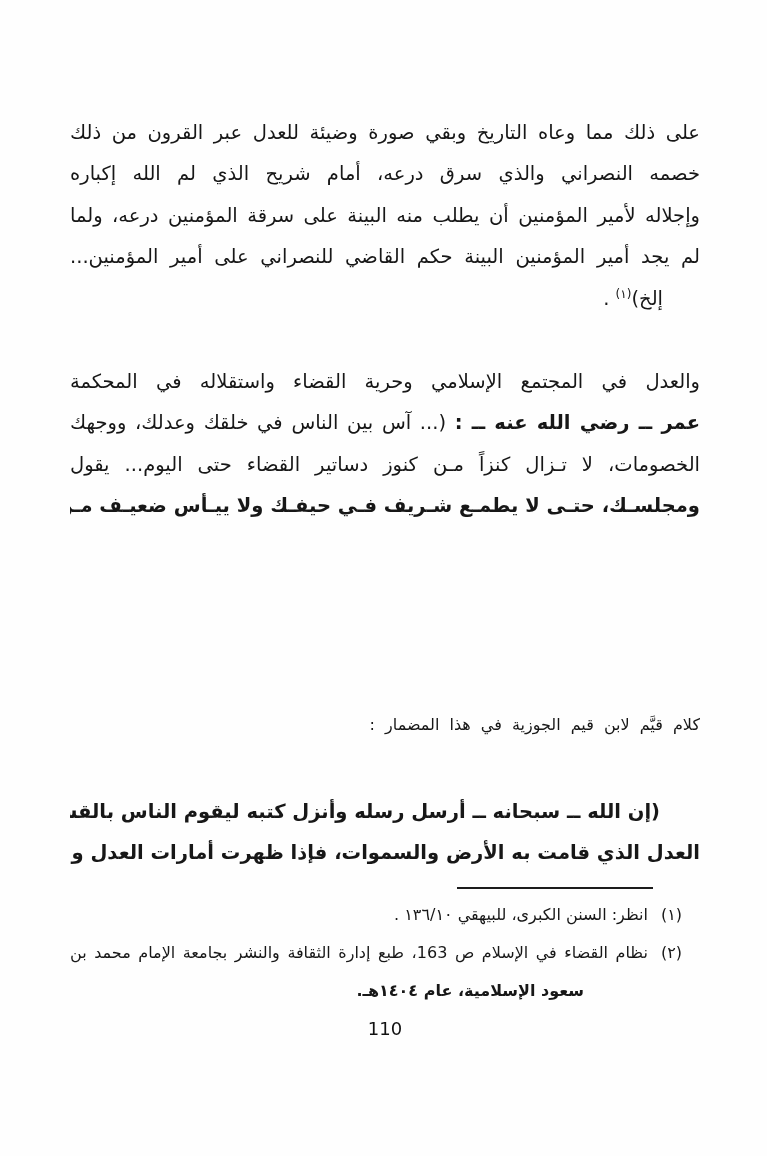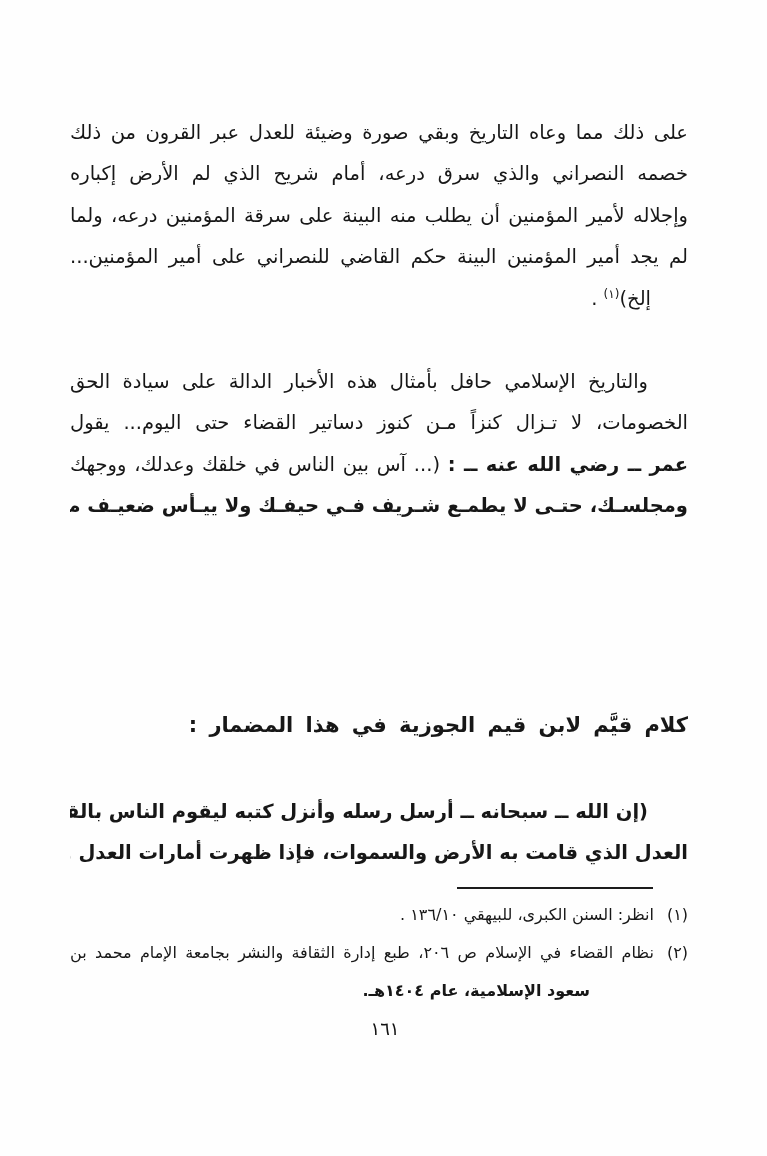--- a/index.html
+++ b/index.html
@@ -15,7 +15,7 @@
     overflow:hidden;
   }
   .content{position:absolute;top:0;bottom:0;right:67px;left:70px;}
-  .block{position:absolute;right:12px;left:0;}
+  .block{position:absolute;right:0;left:0;}
   #p1{top:112px;}
   #p2{top:361px;}
   #heading{top:703px;}

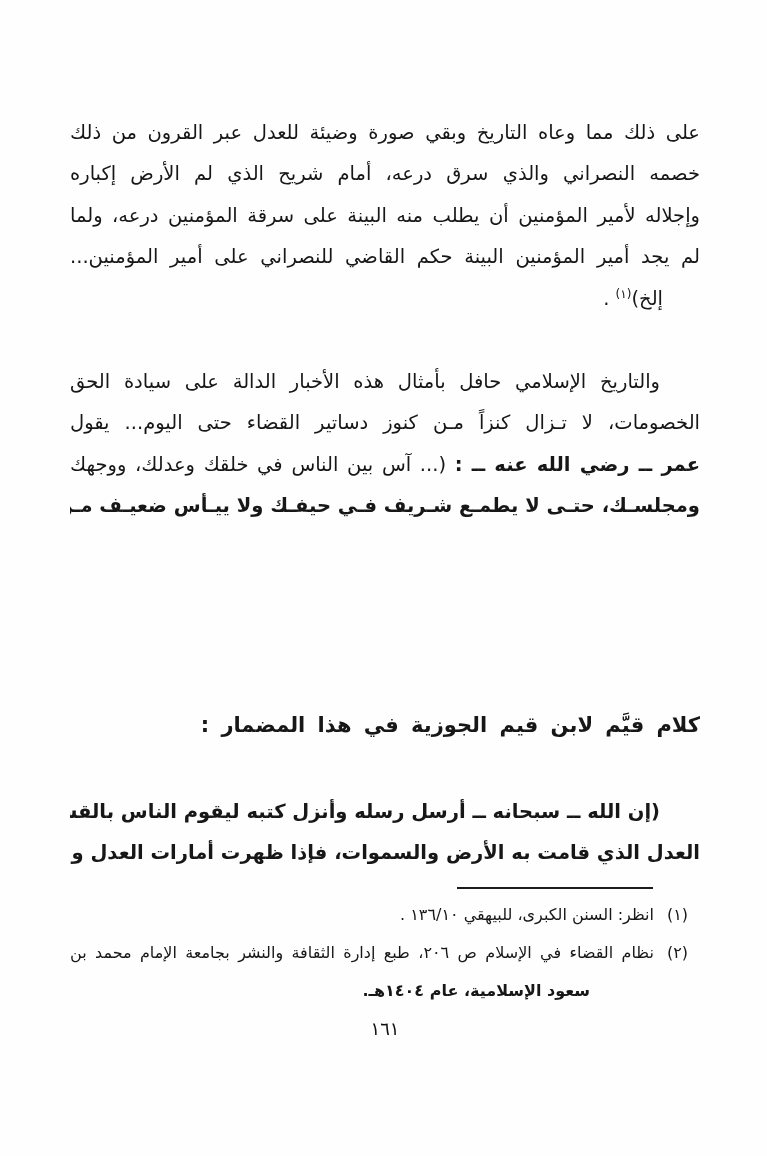--- a/index.html
+++ b/index.html
@@ -54,7 +54,7 @@
   <div class="content">
     <section class="block" id="p1">
         <div class="l just"><span>على ذلك مما وعاه التاريخ وبقي صورة وضيئة للعدل عبر القرون من ذلك</span></div>
-        <div class="l just"><span>خصمه النصراني والذي سرق درعه، أمام شريح الذي لم الأرض إكباره</span></div>
+        <div class="l just"><span>خصمه النصراني والذي سرق درعه، أمام شريح الذي لم الله إكباره</span></div>
         <div class="l just"><span>وإجلاله لأمير المؤمنين أن يطلب منه البينة على سرقة المؤمنين درعه، ولما</span></div>
         <div class="l just"><span>لم يجد أمير المؤمنين البينة حكم القاضي للنصراني على أمير المؤمنين...</span></div>
         <div class="l right" style="padding-right: 37px;"><span>إلخ)</span><sup>(١)</sup><span> .</span></div>

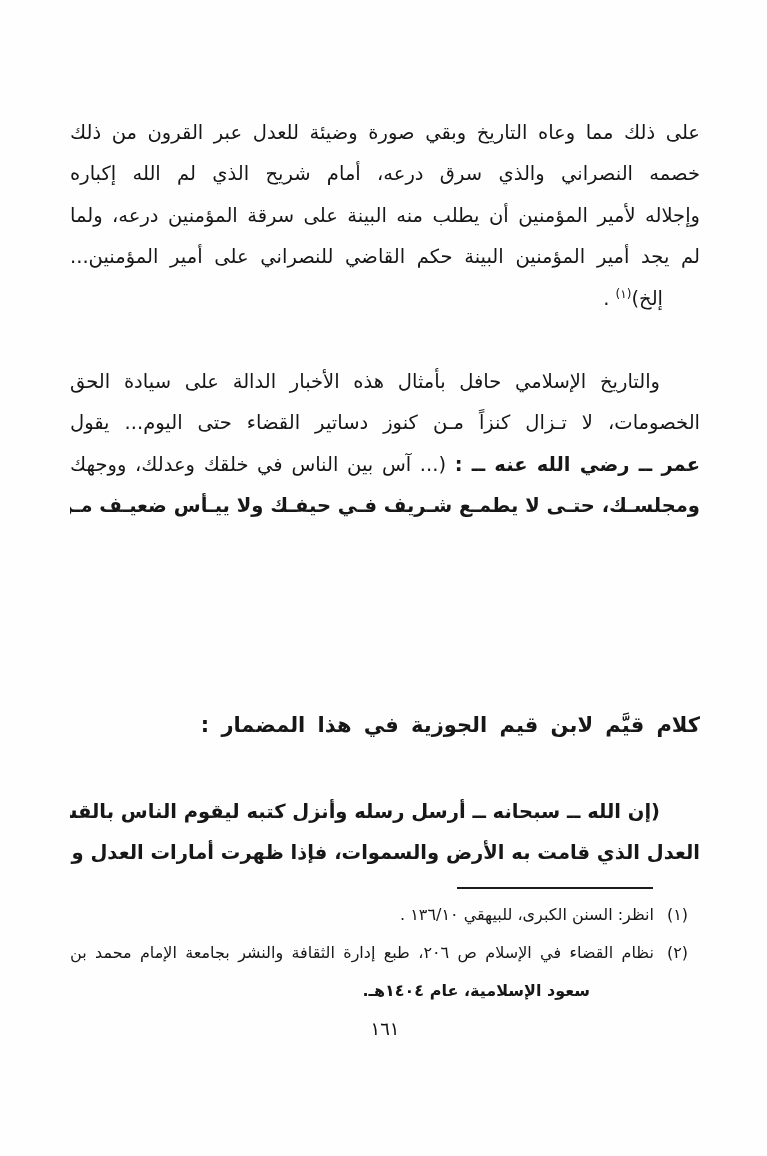--- a/index.html
+++ b/index.html
@@ -60,7 +60,6 @@
         <div class="l right" style="padding-right: 37px;"><span>إلخ)</span><sup>(١)</sup><span> .</span></div>
       </section>
     <section class="block" id="p2">
-        <div class="l just" style="padding-right: 40px;"><span>والتاريخ الإسلامي حافل بأمثال هذه الأخبار الدالة على سيادة الحق</span></div>
         <div class="l just"><span>الخصومات، لا تـزال كنزاً مـن كنوز دساتير القضاء حتى اليوم... يقول</span></div>
         <div class="l just"><span class="bold">عمر ــ رضي الله عنه ــ :</span><span> (... آس بين الناس في خلقك وعدلك، ووجهك</span></div>
         <div class="l just bold"><span>ومجلسـك، حتـى لا يطمـع شـريف فـي حيفـك ولا ييـأس ضعيـف مـن</span></div>

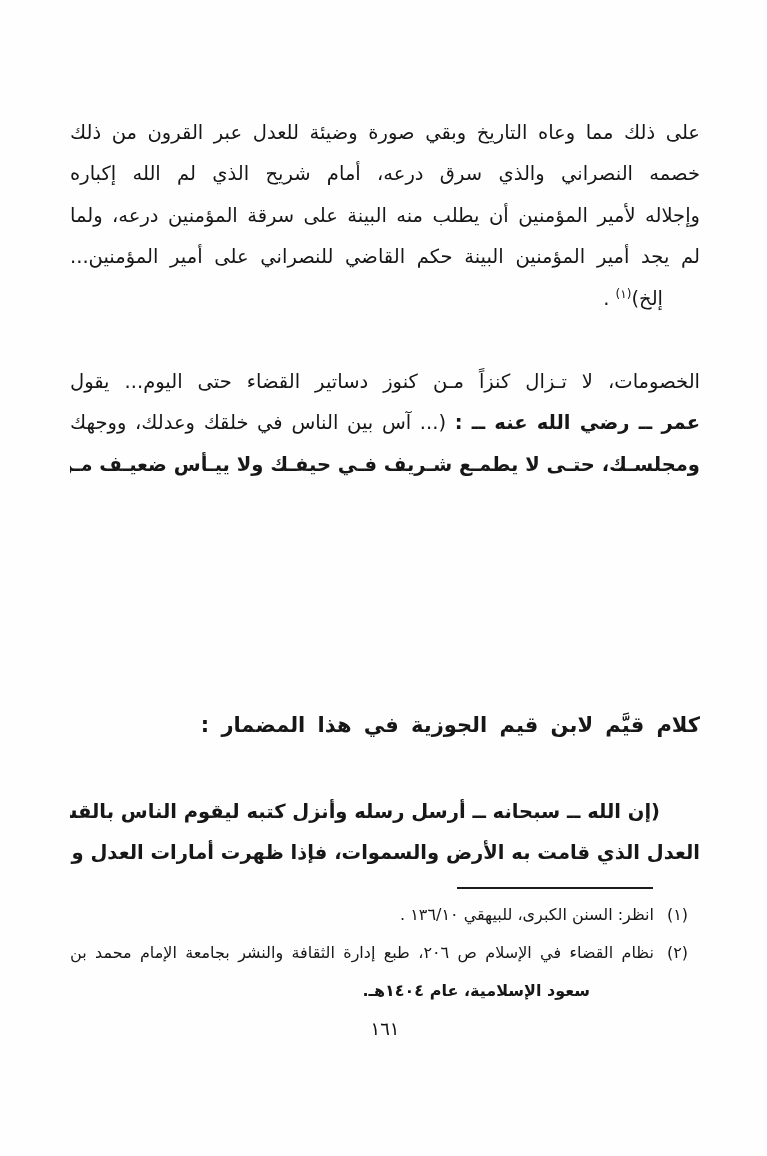--- a/index.html
+++ b/index.html
@@ -60,6 +60,7 @@
         <div class="l right" style="padding-right: 37px;"><span>إلخ)</span><sup>(١)</sup><span> .</span></div>
       </section>
     <section class="block" id="p2">
+        <div class="l just"><span>والعدل في المجتمع الإسلامي وحرية القضاء واستقلاله في المحكمة</span></div>
         <div class="l just"><span>الخصومات، لا تـزال كنزاً مـن كنوز دساتير القضاء حتى اليوم... يقول</span></div>
         <div class="l just"><span class="bold">عمر ــ رضي الله عنه ــ :</span><span> (... آس بين الناس في خلقك وعدلك، ووجهك</span></div>
         <div class="l just bold"><span>ومجلسـك، حتـى لا يطمـع شـريف فـي حيفـك ولا ييـأس ضعيـف مـن</span></div>

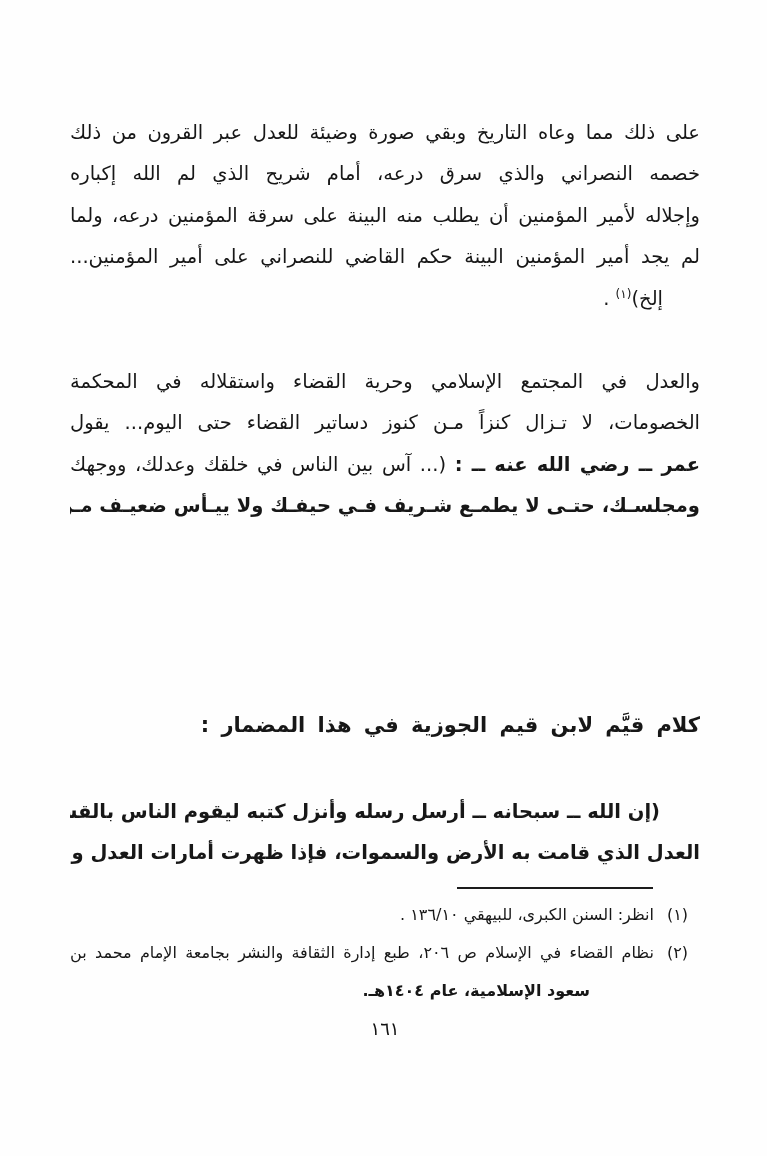--- a/index.html
+++ b/index.html
@@ -61,8 +61,8 @@
       </section>
     <section class="block" id="p2">
         <div class="l just"><span>والعدل في المجتمع الإسلامي وحرية القضاء واستقلاله في المحكمة</span></div>
+        <div class="l just"><span class="bold">عمر ــ رضي الله عنه ــ :</span><span> (... آس بين الناس في خلقك وعدلك، ووجهك</span></div>
         <div class="l just"><span>الخصومات، لا تـزال كنزاً مـن كنوز دساتير القضاء حتى اليوم... يقول</span></div>
-        <div class="l just"><span class="bold">عمر ــ رضي الله عنه ــ :</span><span> (... آس بين الناس في خلقك وعدلك، ووجهك</span></div>
         <div class="l just bold"><span>ومجلسـك، حتـى لا يطمـع شـريف فـي حيفـك ولا ييـأس ضعيـف مـن</span></div>
       </section>
     <section class="block" id="heading">

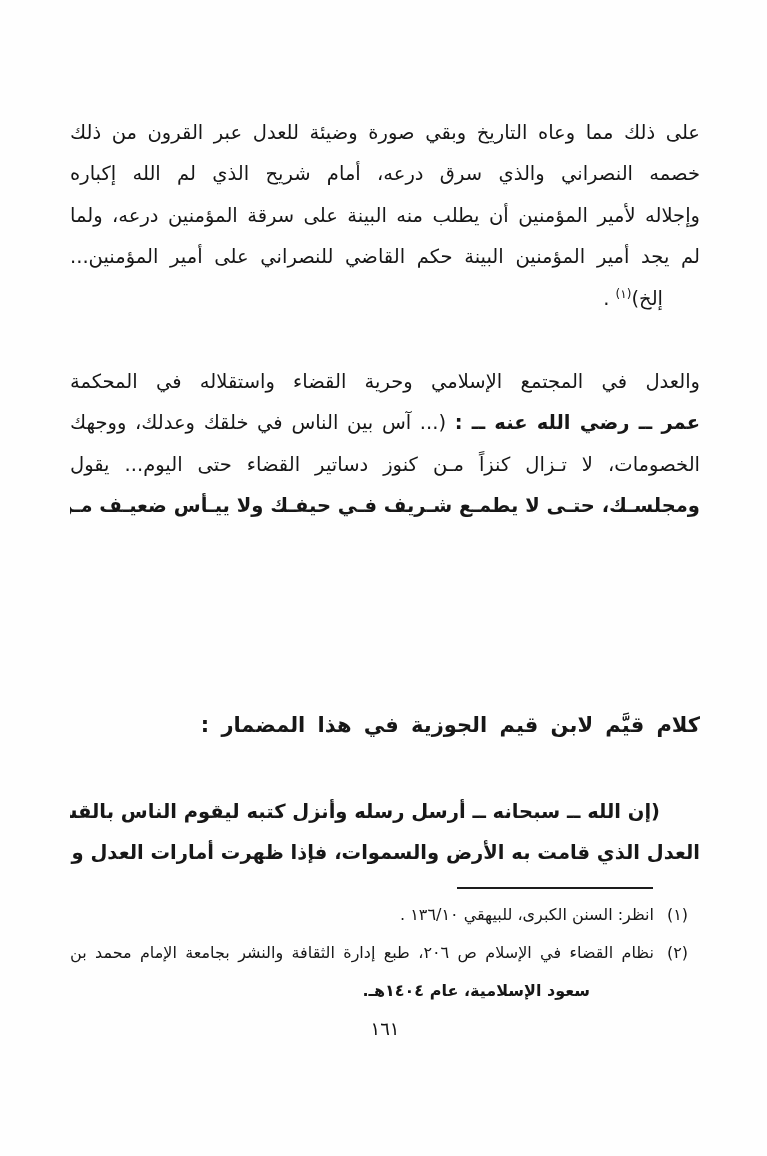--- a/index.html
+++ b/index.html
@@ -31,7 +31,7 @@
   }
   .l.right{text-align:right;text-align-last:right;}
   .l.bold, .bold{font-weight:bold;}
-  #heading .l{font-size:21px;font-weight:bold;line-height:44px;height:44px;word-spacing:5px;}
+  #heading .l{font-size:16px;font-weight:normal;line-height:44px;height:44px;word-spacing:5px;}
   #subheading .l{font-weight:bold;line-height:44px;height:44px;}
   #p3 .l{font-weight:bold;}
   #footnotes .l{font-size:16px;line-height:38px;height:38px;}

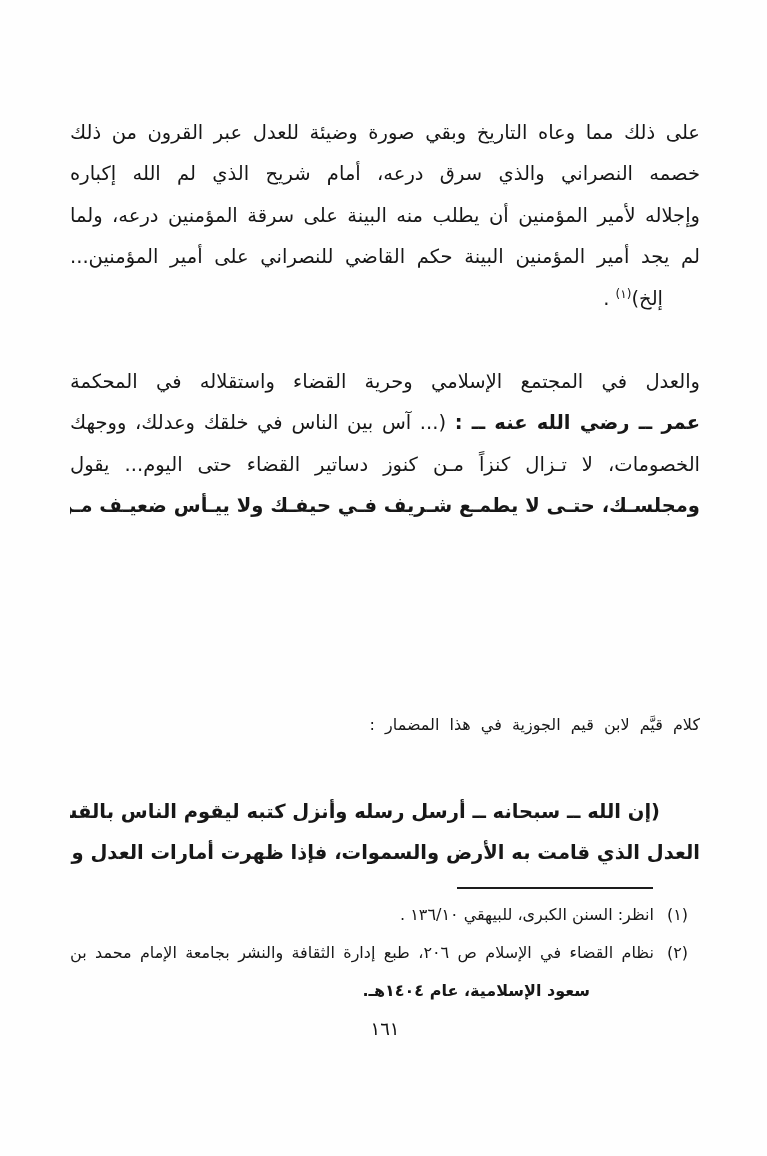--- a/index.html
+++ b/index.html
@@ -21,7 +21,7 @@
   #heading{top:703px;}
   #subheading{top:747px;}
   #p3{top:791px;}
-  #footnotes{top:896px;right:12px;left:0;}
+  #footnotes{top:896px;right:18px;left:0;}
   .l{
     font-size:19.5px;
     line-height:41.4px;height:41.4px;

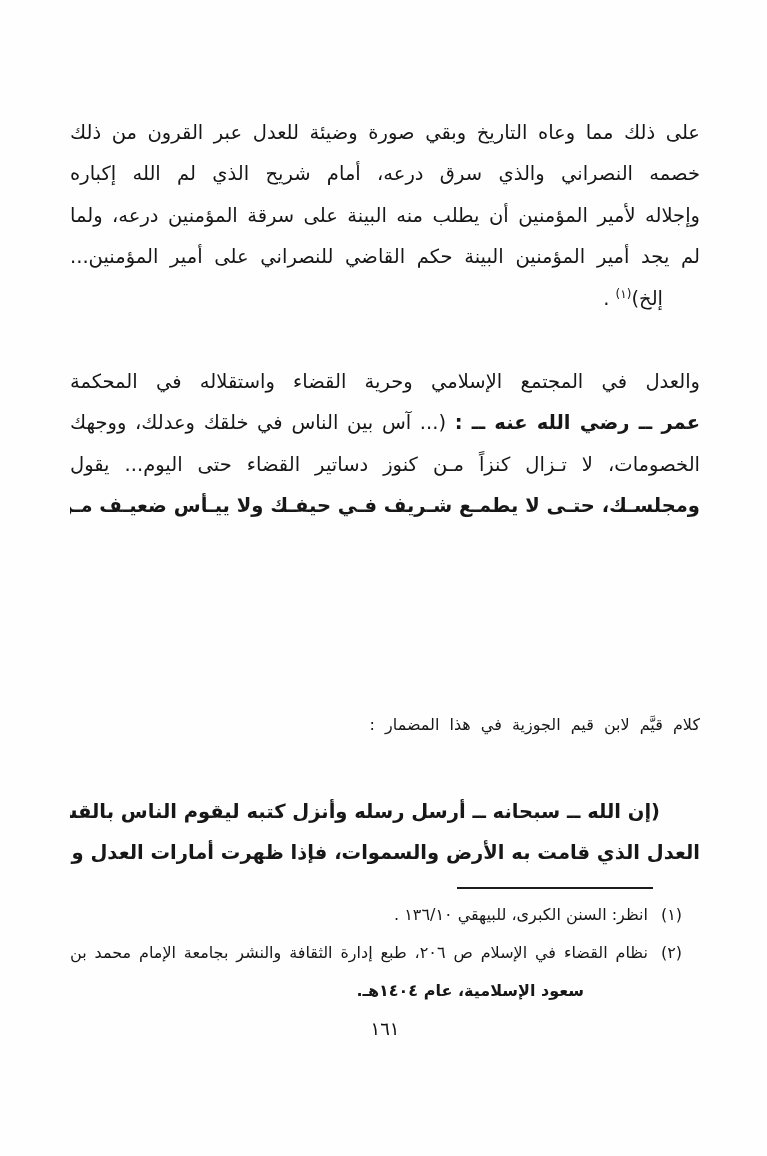--- a/index.html
+++ b/index.html
@@ -75,7 +75,7 @@
     <div class="fn-sep"></div>
     <section class="block" id="footnotes">
         <div class="l right"><span class="marker">(١)</span><span>انظر: السنن الكبرى، للبيهقي ١٣٦/١٠ .</span></div>
-        <div class="l just"><span class="marker">(٢)</span><span>نظام القضاء في الإسلام ص ٢٠٦، طبع إدارة الثقافة والنشر بجامعة الإمام محمد بن</span></div>
+        <div class="l just"><span class="marker">(٢)</span><span>نظام القضاء في الإسلام ص 163، طبع إدارة الثقافة والنشر بجامعة الإمام محمد بن</span></div>
         <div class="l right" style="padding-right: 98px; font-weight: bold;"><span>سعود الإسلامية، عام ١٤٠٤هـ.</span></div>
       </section>
     <div class="pagenum">١٦١</div>

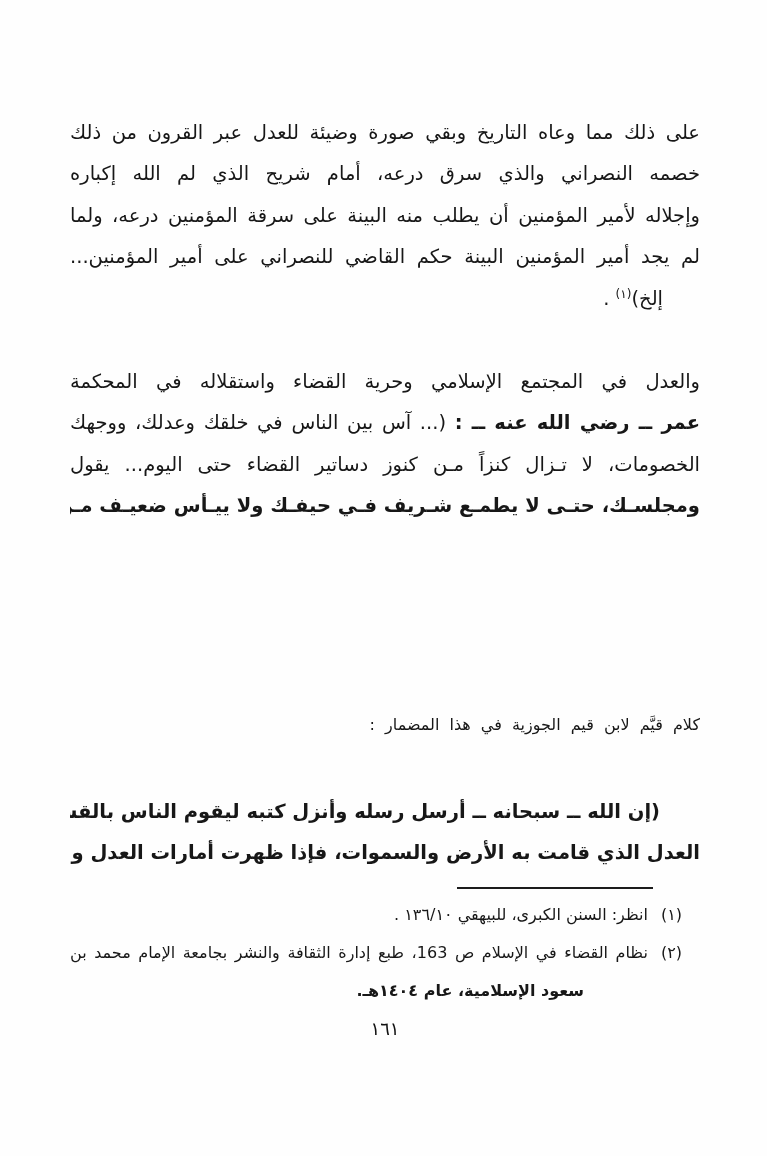--- a/index.html
+++ b/index.html
@@ -78,7 +78,7 @@
         <div class="l just"><span class="marker">(٢)</span><span>نظام القضاء في الإسلام ص 163، طبع إدارة الثقافة والنشر بجامعة الإمام محمد بن</span></div>
         <div class="l right" style="padding-right: 98px; font-weight: bold;"><span>سعود الإسلامية، عام ١٤٠٤هـ.</span></div>
       </section>
-    <div class="pagenum">١٦١</div>
+    <div class="pagenum">110</div>
   </div>
 </div>
 

